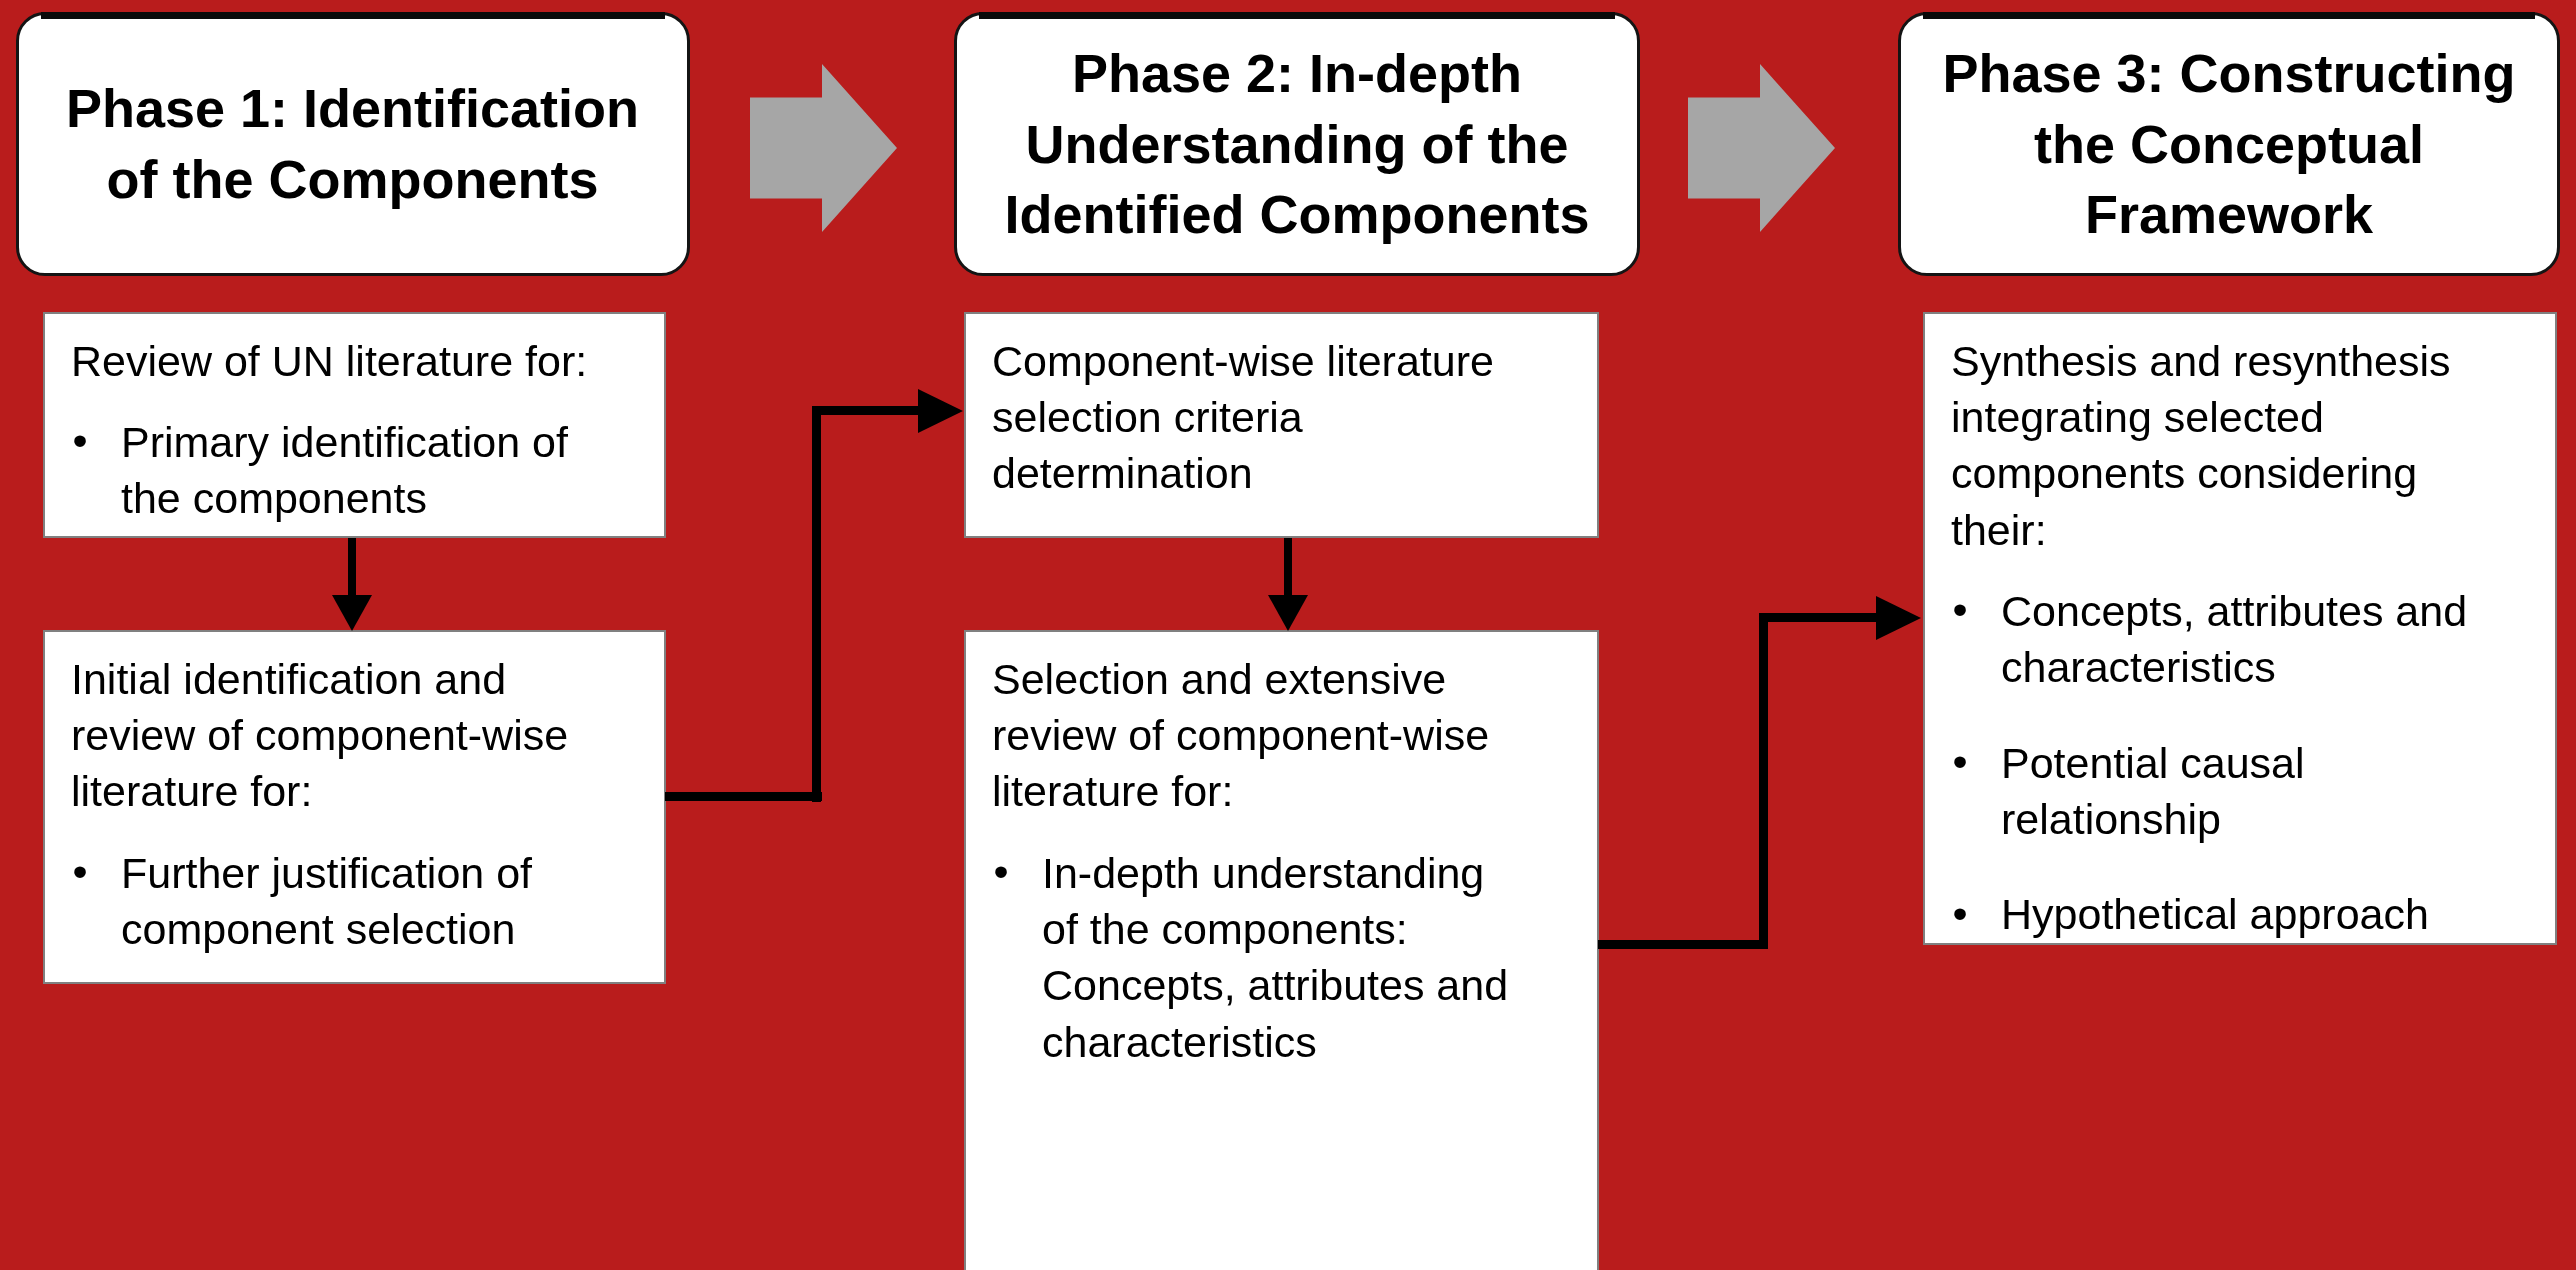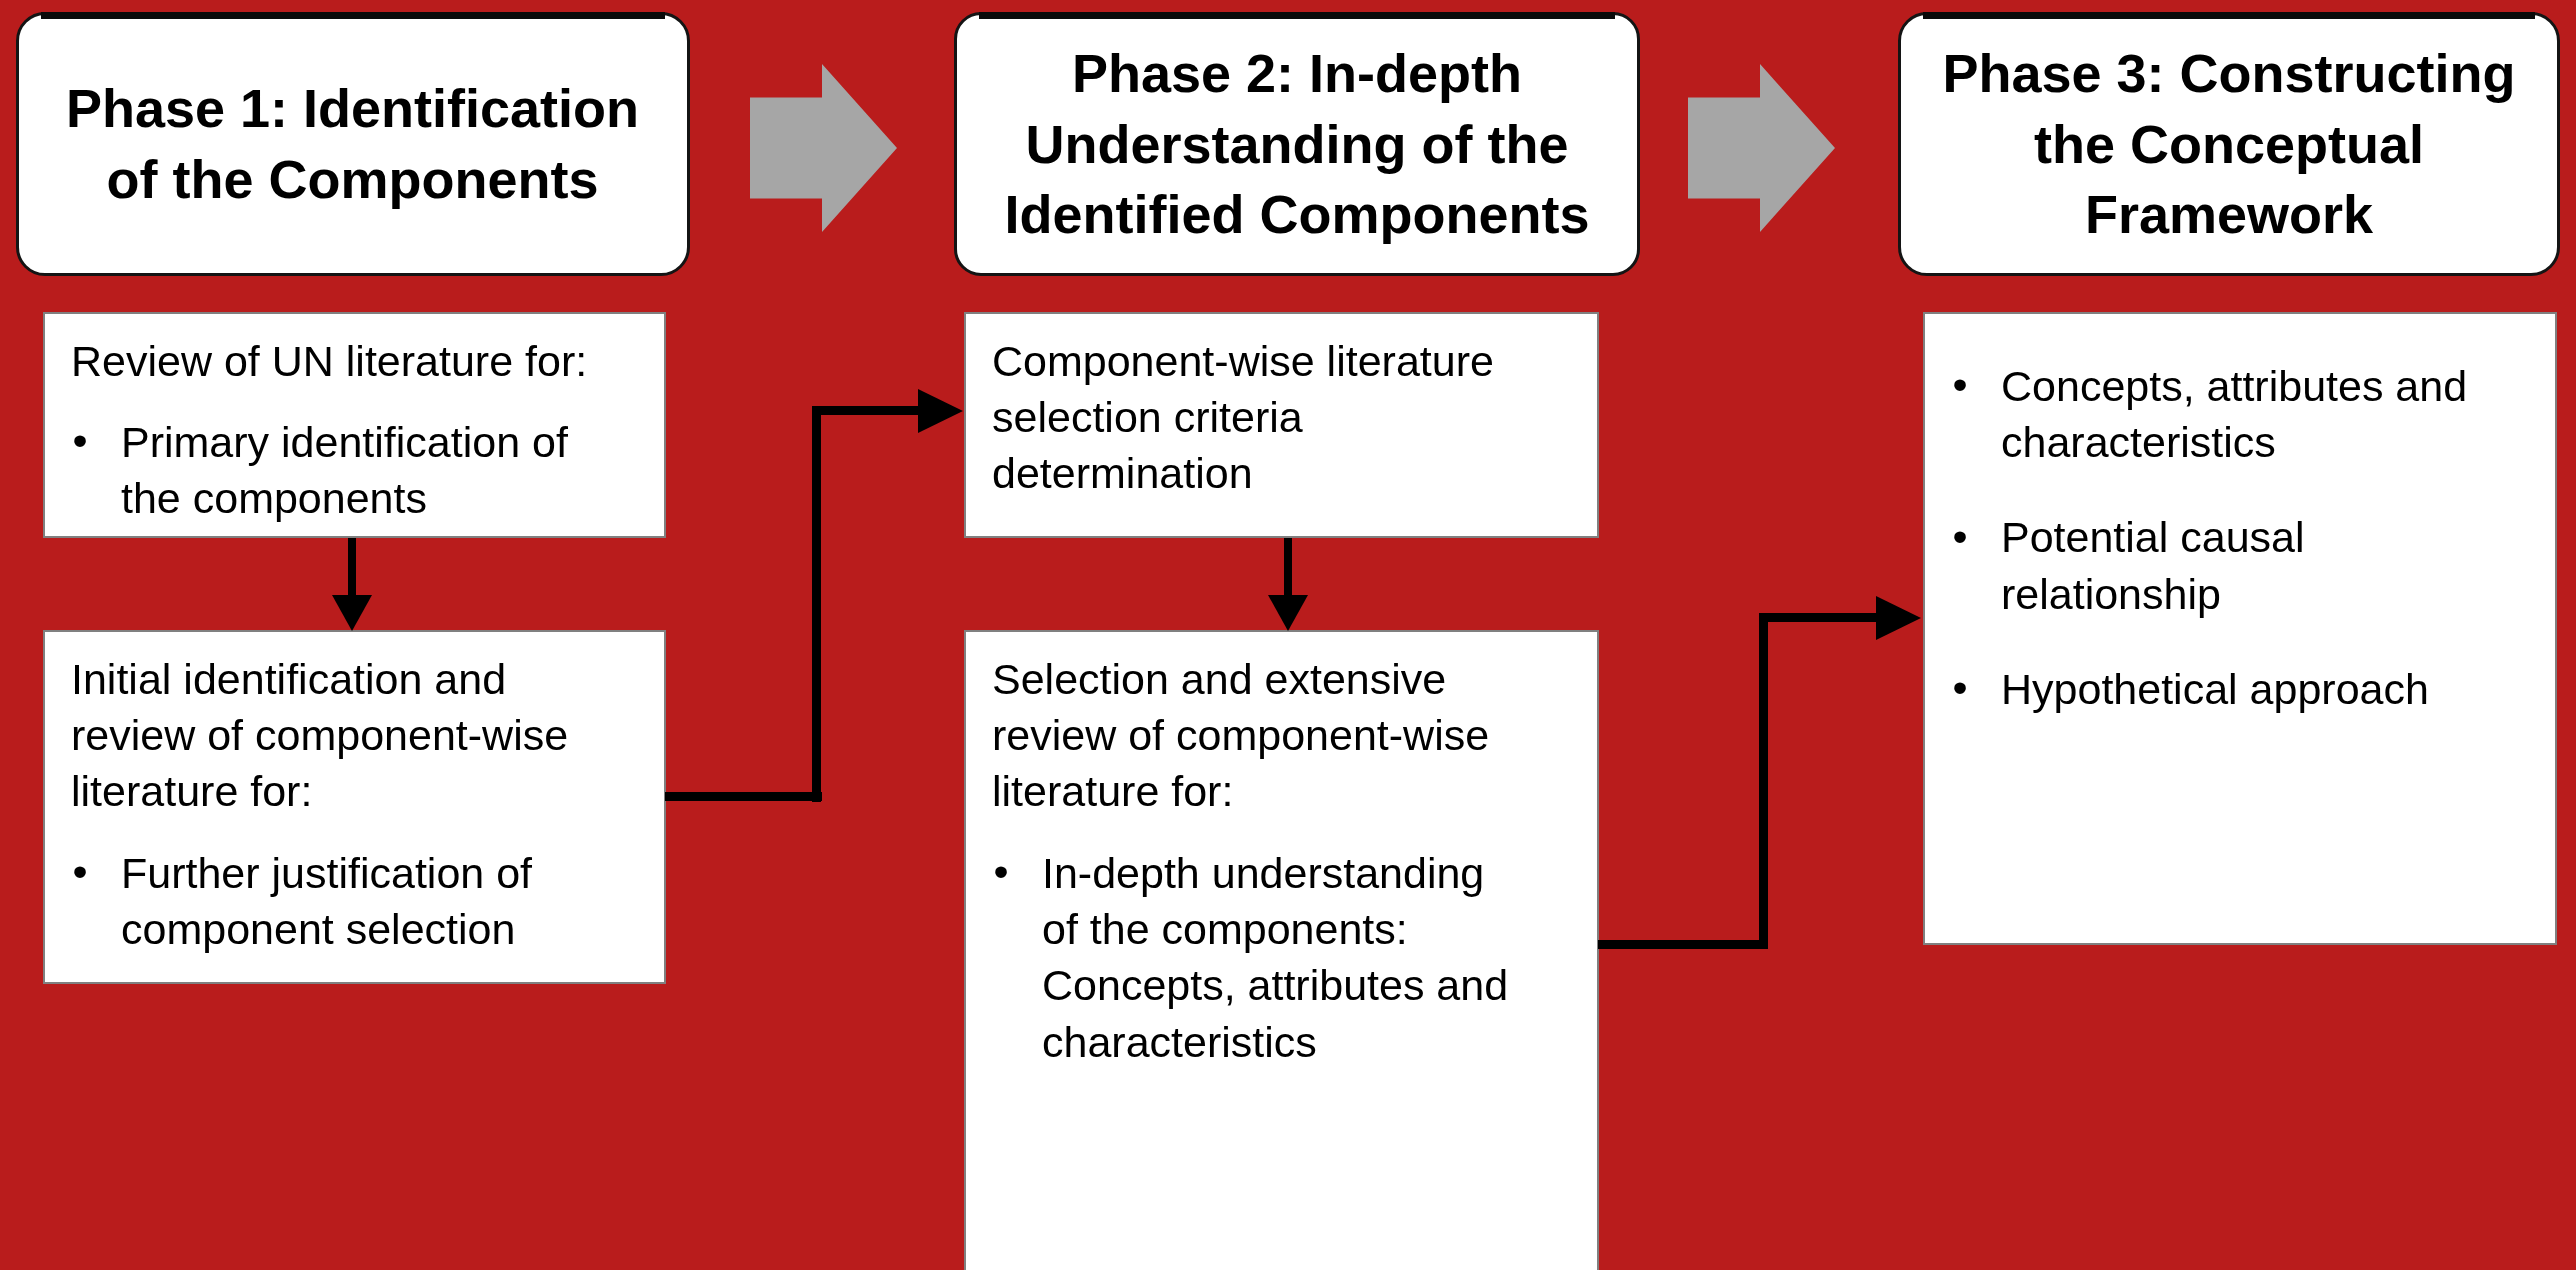--- a/index.html
+++ b/index.html
@@ -20,7 +20,7 @@
     height: 7px; background: #0a0a0a;
   }
   .ph1 { left: 15.5px;   width: 674px; }
-  .ph2 { left: 954px; width: 686px; border-radius: 27px; }
+  .ph2 { left: 954px; width: 686px; }
   .ph3 { left: 1898px; width: 662px; }
 
   

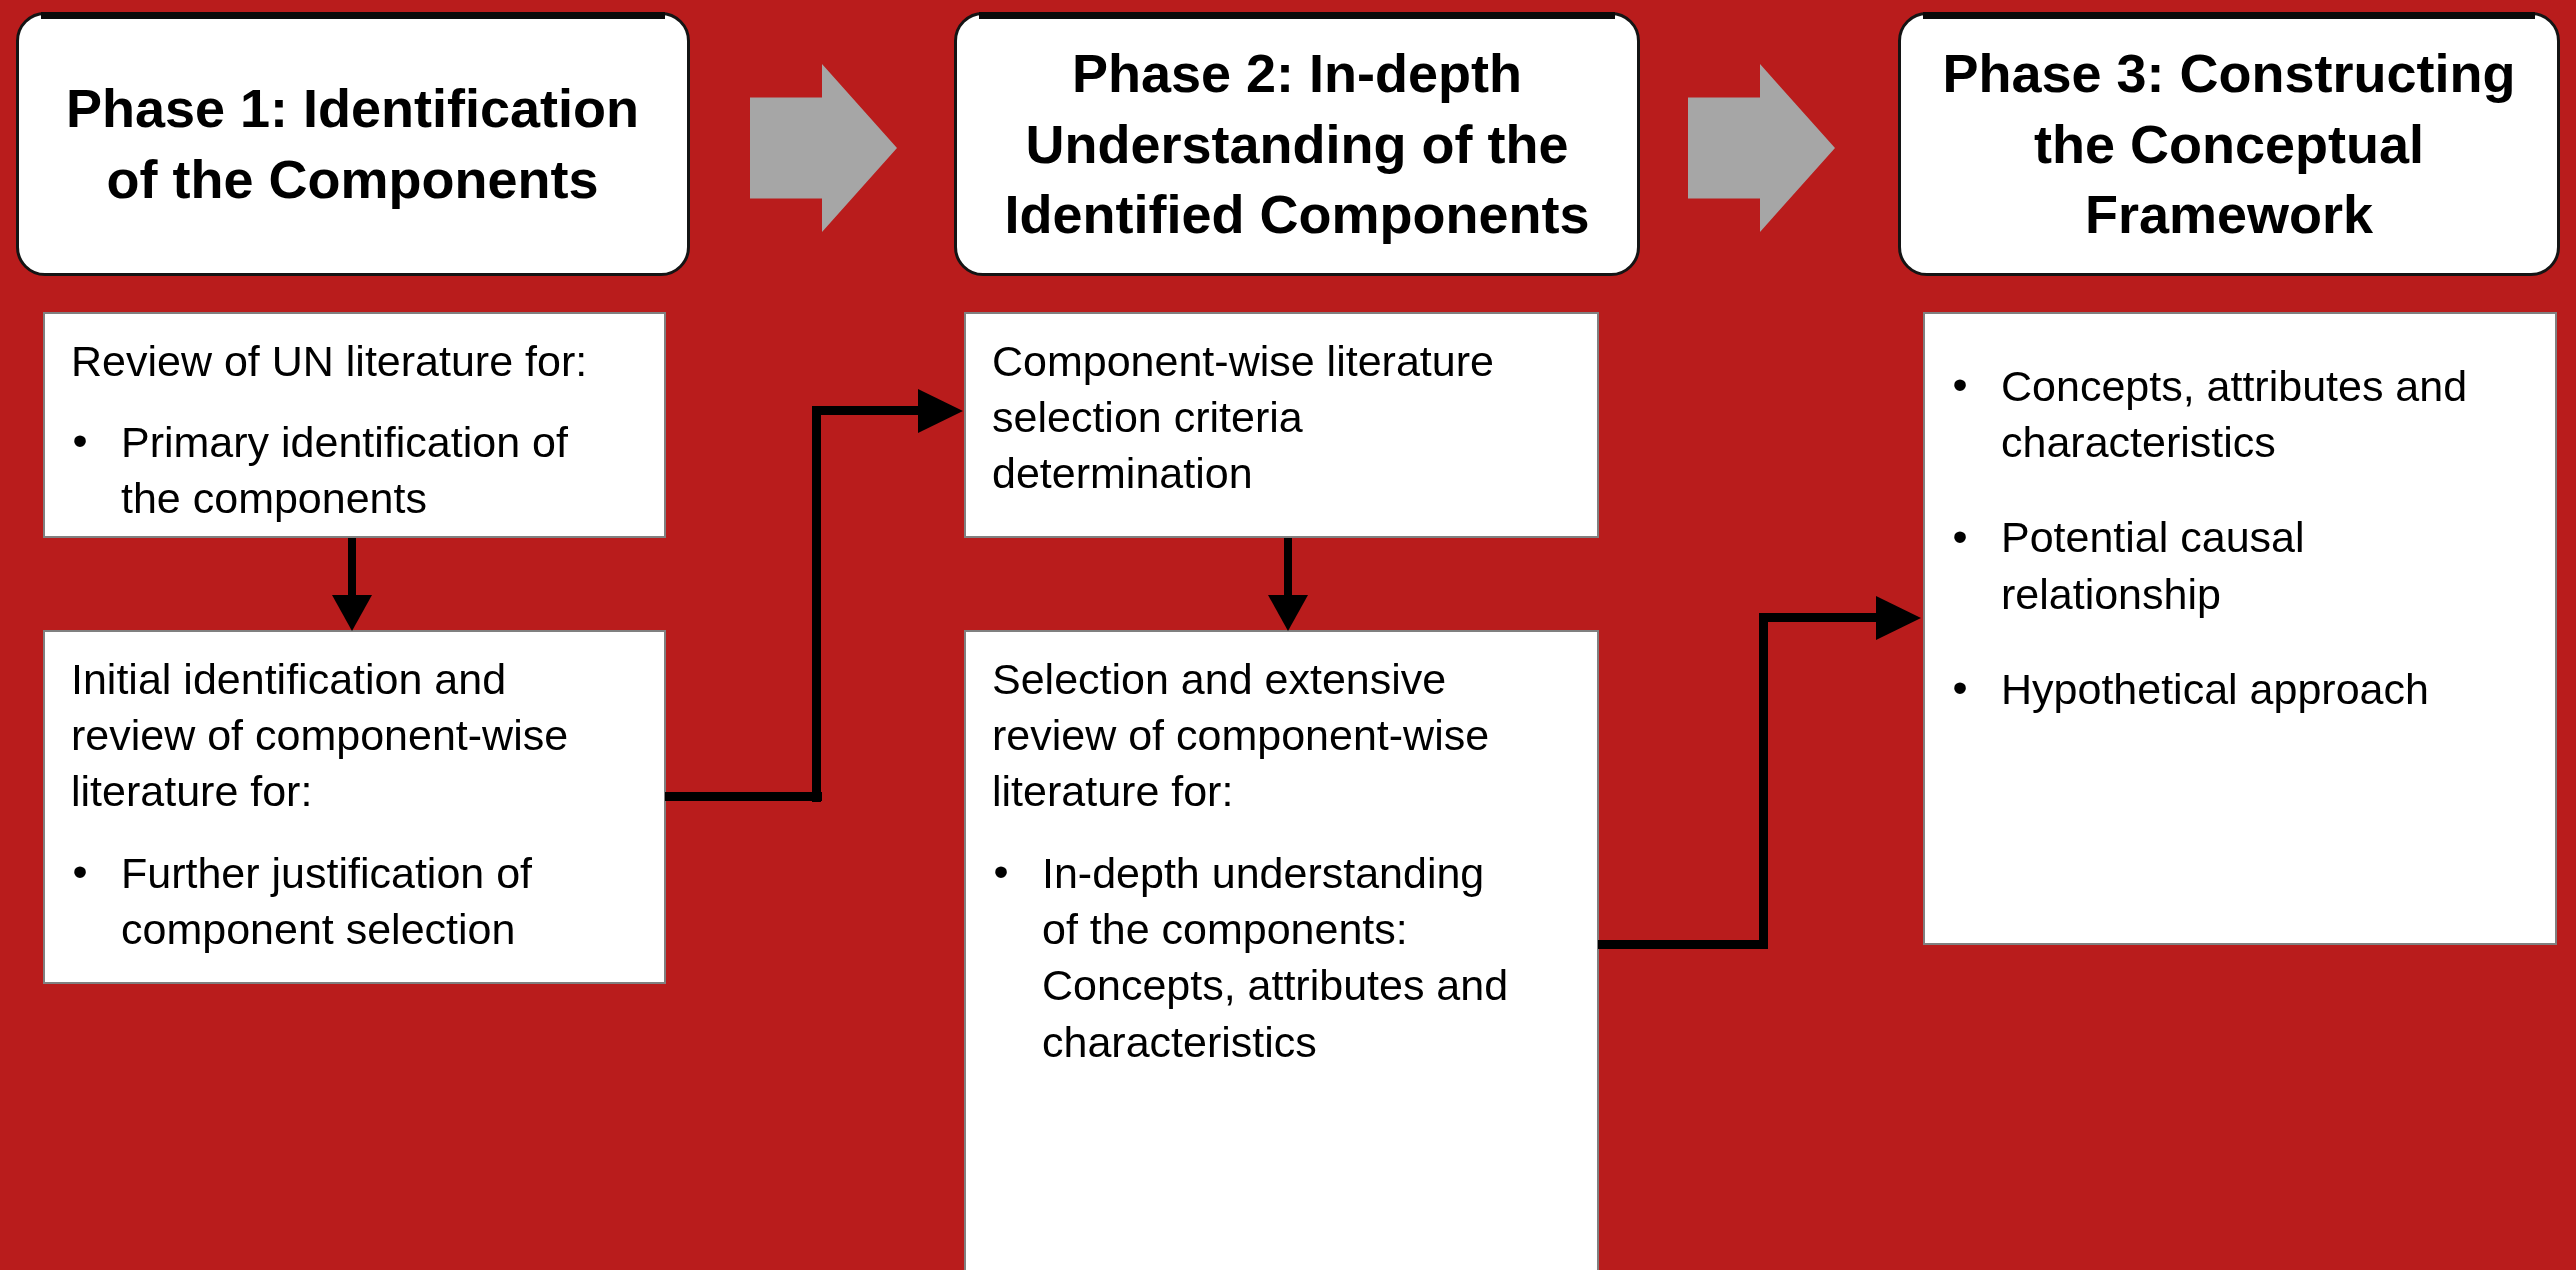--- a/index.html
+++ b/index.html
@@ -126,6 +126,10 @@
   </div>
 
   <div class="step-box b31">
+    <div class="intro">Synthesis and resynthesis
+integrating selected
+components considering
+their:</div>
     <ul>
       <li>Concepts, attributes and
 characteristics</li>

